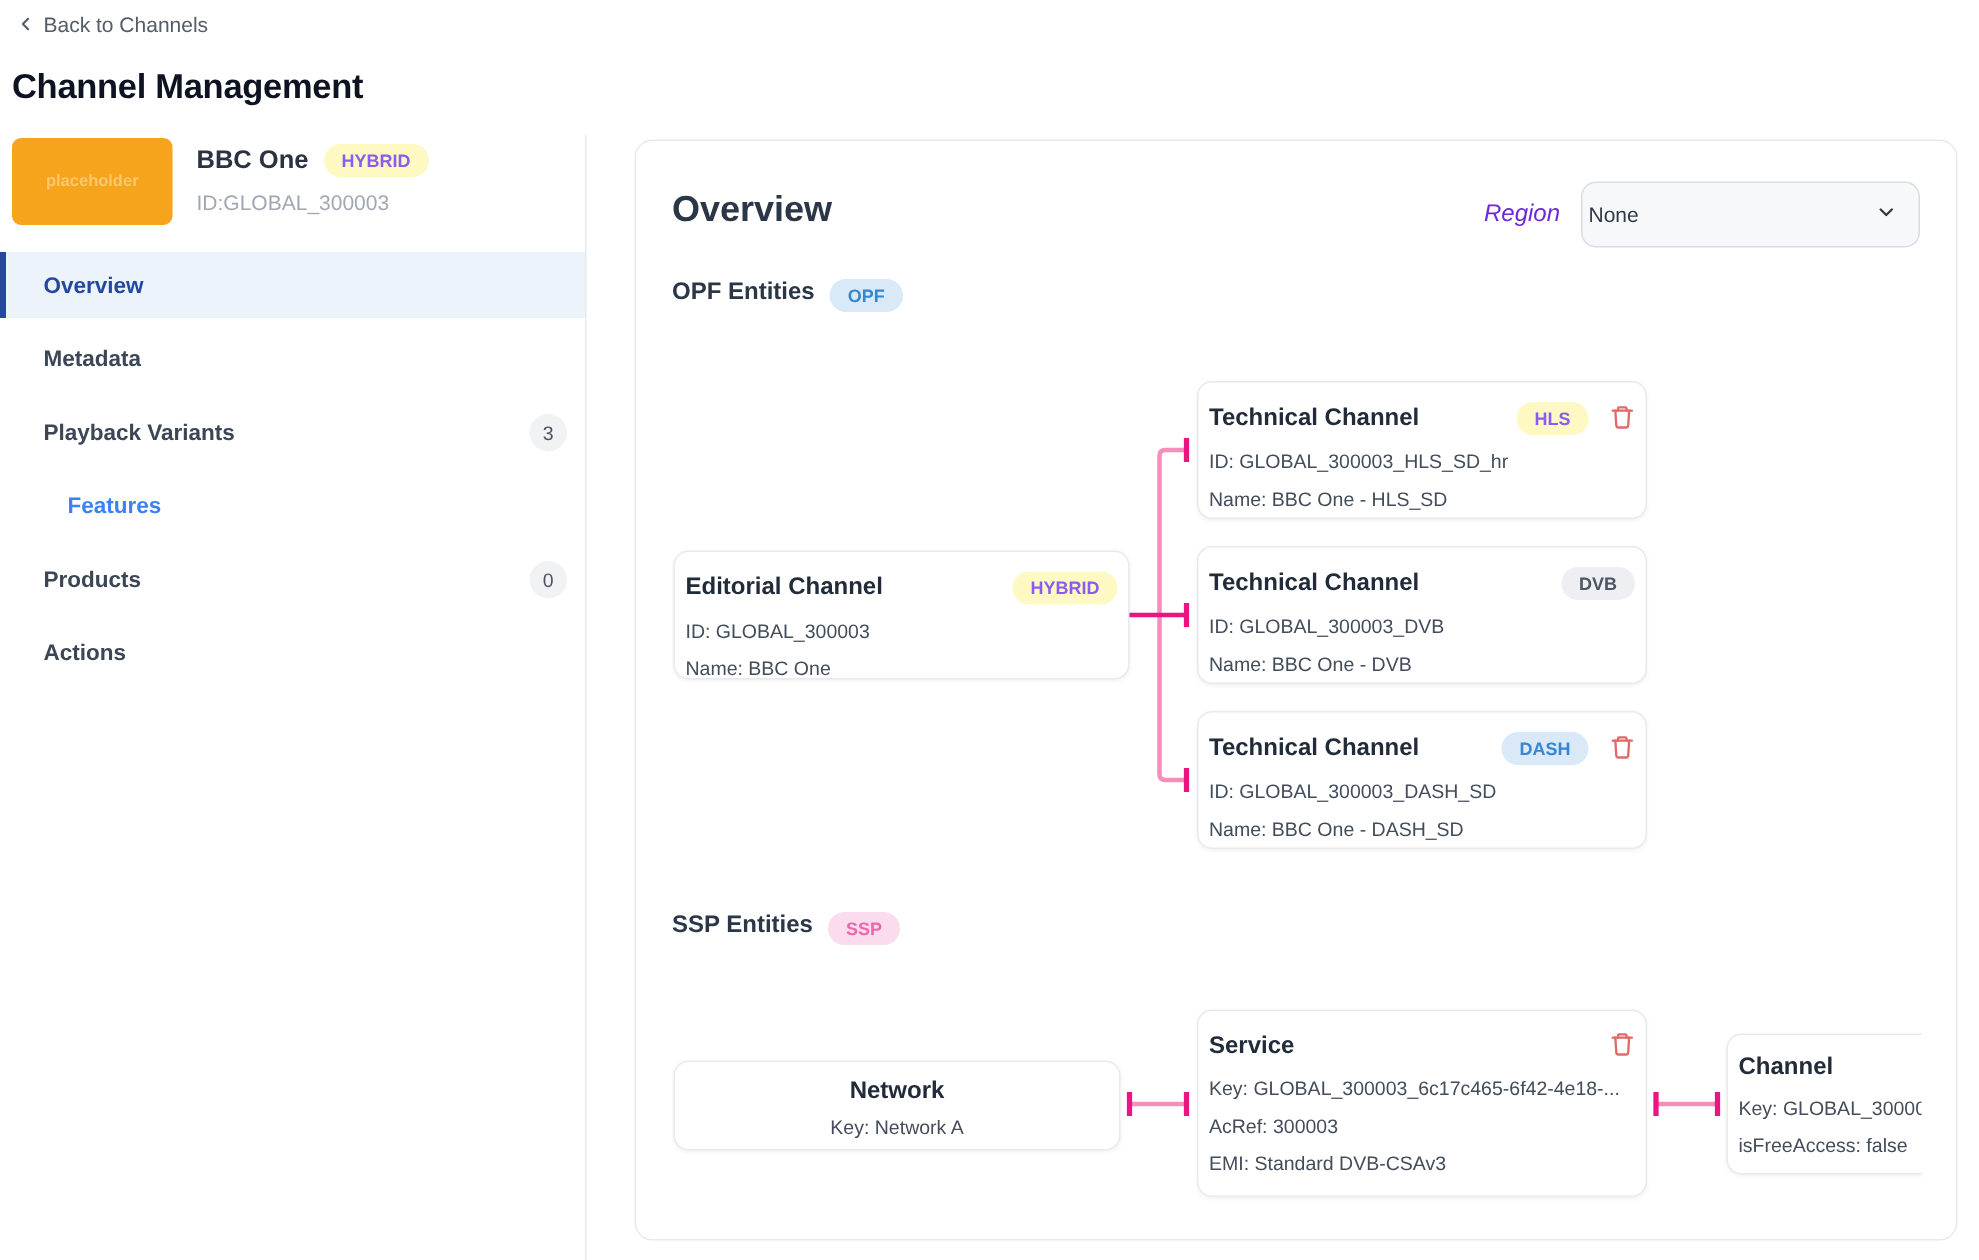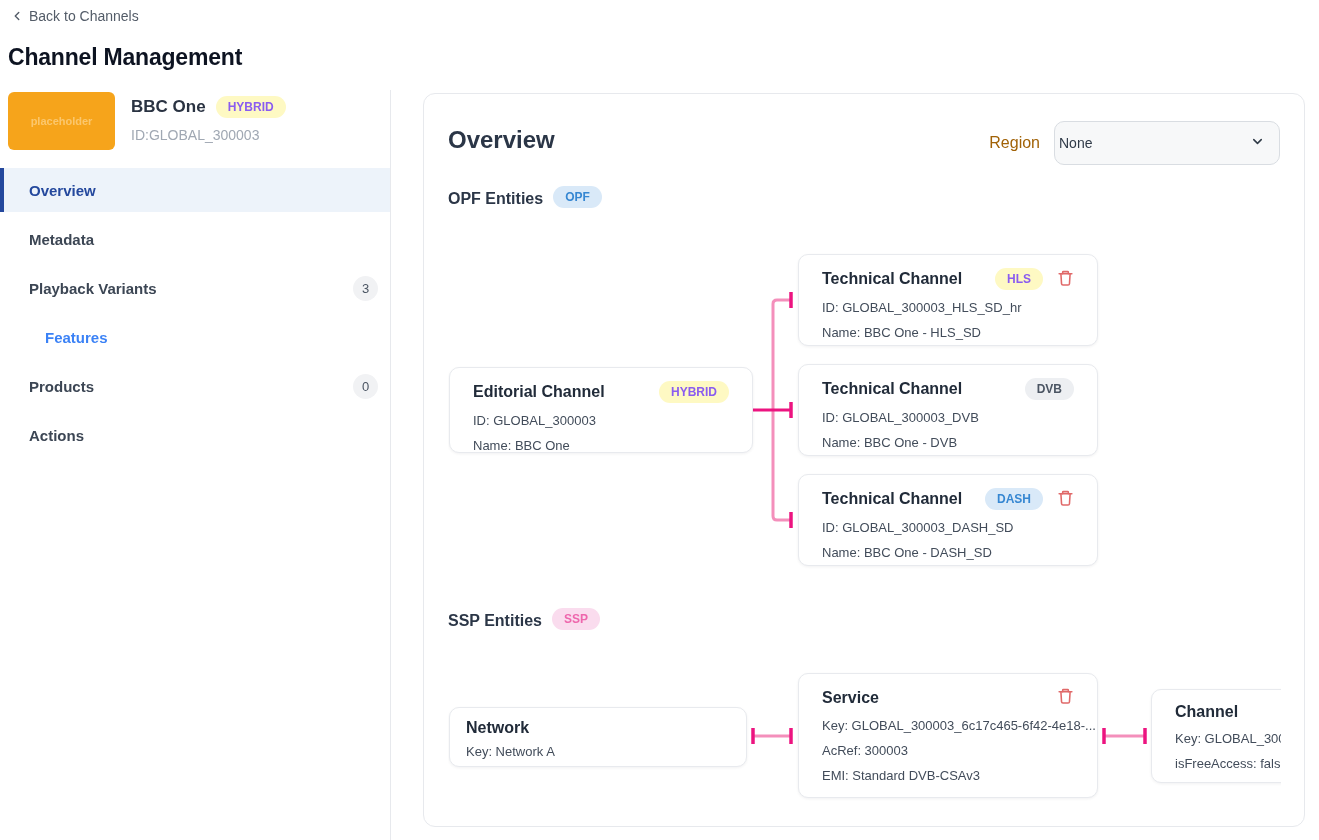--- a/index.html
+++ b/index.html
@@ -46,7 +46,7 @@
     border:1px solid #e7e9ed; border-radius:12px; }
   .panel-title { position:absolute; left:24px; top:32px; margin:0; font-size:24px; font-weight:700; color:#2b3647; }
   .region-group { position:absolute; right:24px; top:27px; display:flex; align-items:center; gap:14px; }
-  .region-label { font-size:16px; color:#a16207; }
+  .region-label { font-size:16px; color:#6d28d9;font-style:italic; }
   .select { width:226px; height:44px; background:#f7f8f9; border:1px solid #d9dde2; border-radius:10px;
     display:flex; align-items:center; justify-content:space-between; padding:0 14px 0 4px;
     font-size:14px; color:#303a48; cursor:pointer; }

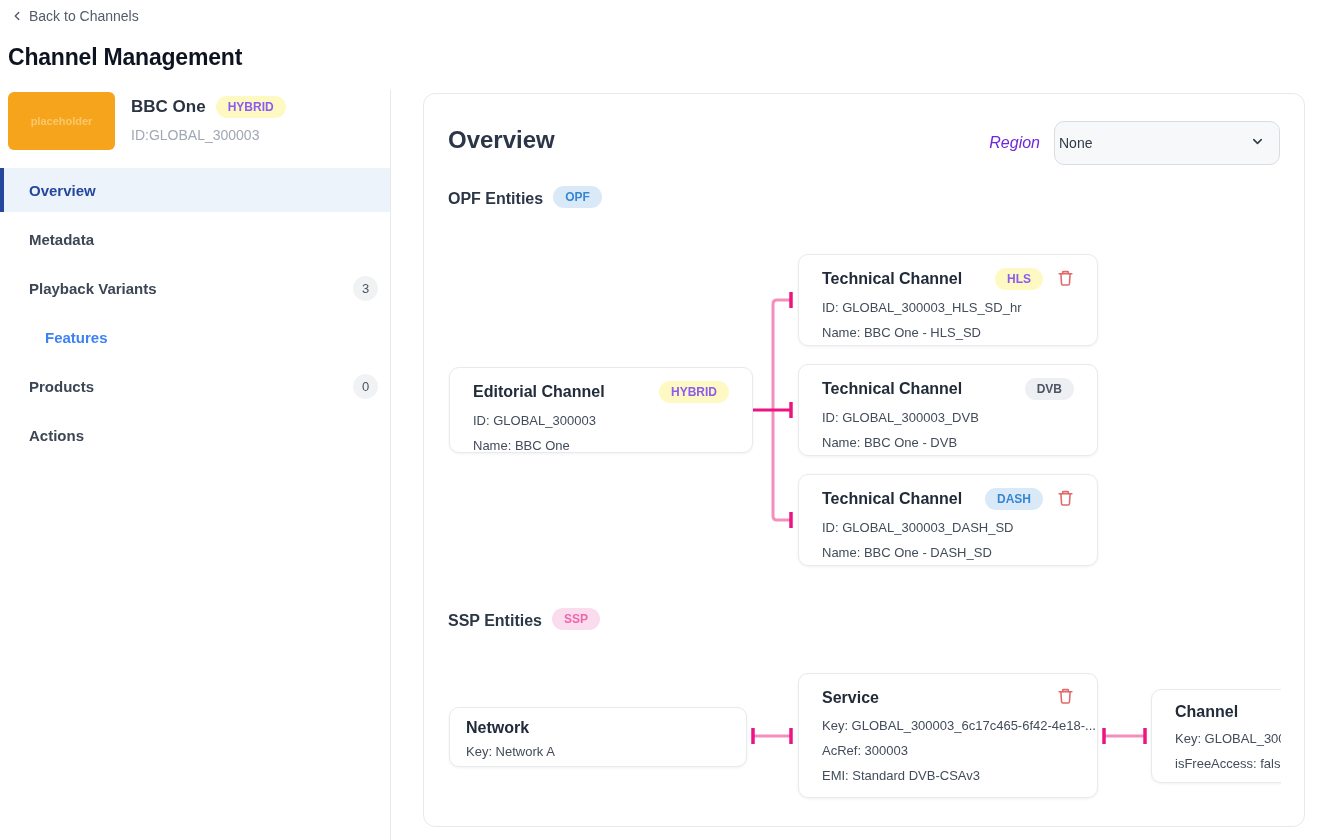--- a/index.html
+++ b/index.html
@@ -52,7 +52,7 @@
     font-size:14px; color:#303a48; cursor:pointer; }
 
   .diagram { position:absolute; left:24px; top:24px; width:833px; height:685px; overflow:hidden; }
-  .section-heading { position:absolute; display:flex; align-items:flex-end; gap:10px;
+  .section-heading { position:absolute; display:flex; align-items:flex-start; gap:10px;
     font-size:16px; font-weight:700; color:#2b3647; }
   .connectors { position:absolute; left:0; top:0; pointer-events:none; }
 

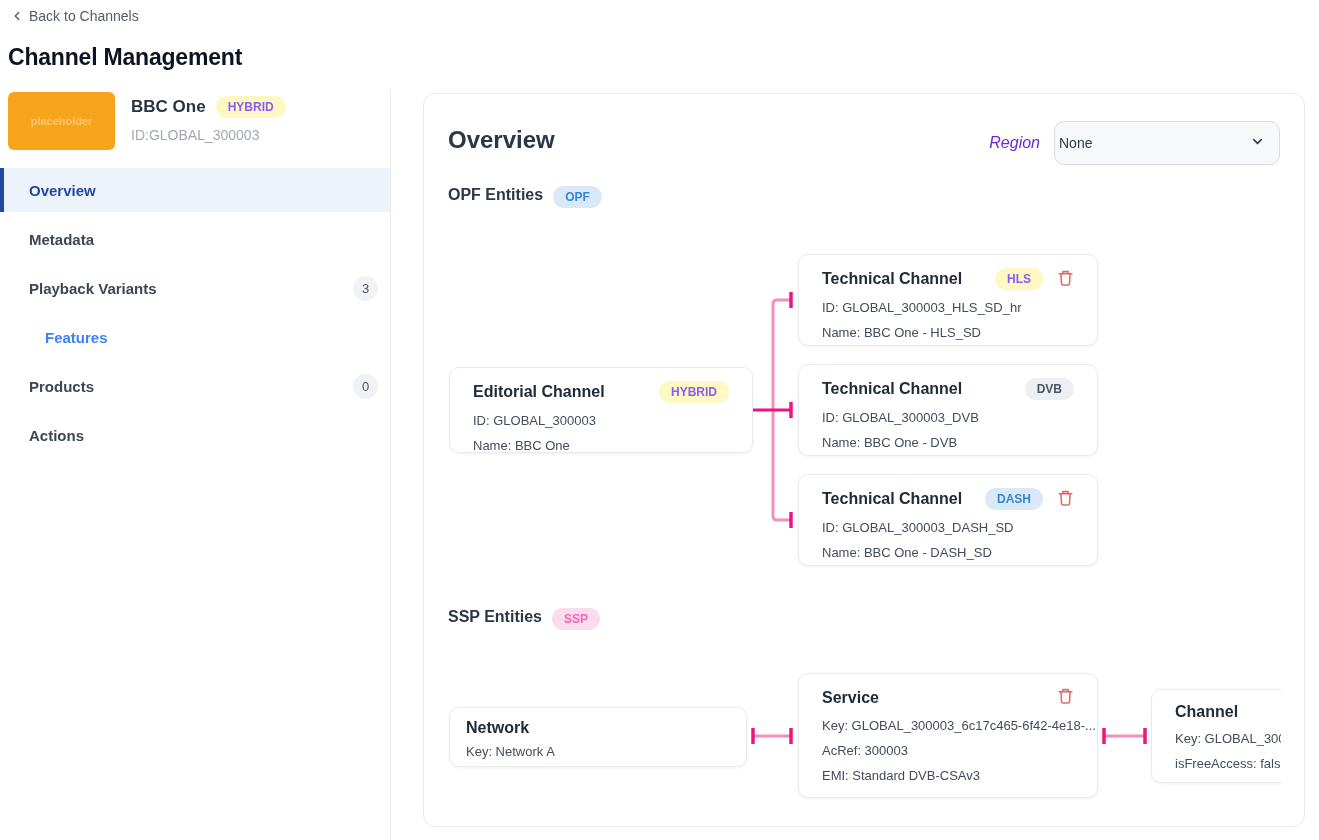--- a/index.html
+++ b/index.html
@@ -57,7 +57,7 @@
   .connectors { position:absolute; left:0; top:0; pointer-events:none; }
 
   .card { position:absolute; background:#fff; border:1px solid #e8eaee; border-radius:10px;
-    box-shadow:0 1px 3px rgba(16,24,40,.06); padding:13px 23px; }
+    box-shadow:0 1px 3px rgba(16,24,40,.06); padding:13px 7px; }
   .card-head { display:flex; align-items:center; gap:14px; }
   .card-title { font-size:16px; font-weight:600; color:#212b39; flex:1; }
   .card-line { font-size:13px; color:#424c5a; margin-top:10px; white-space:nowrap; }

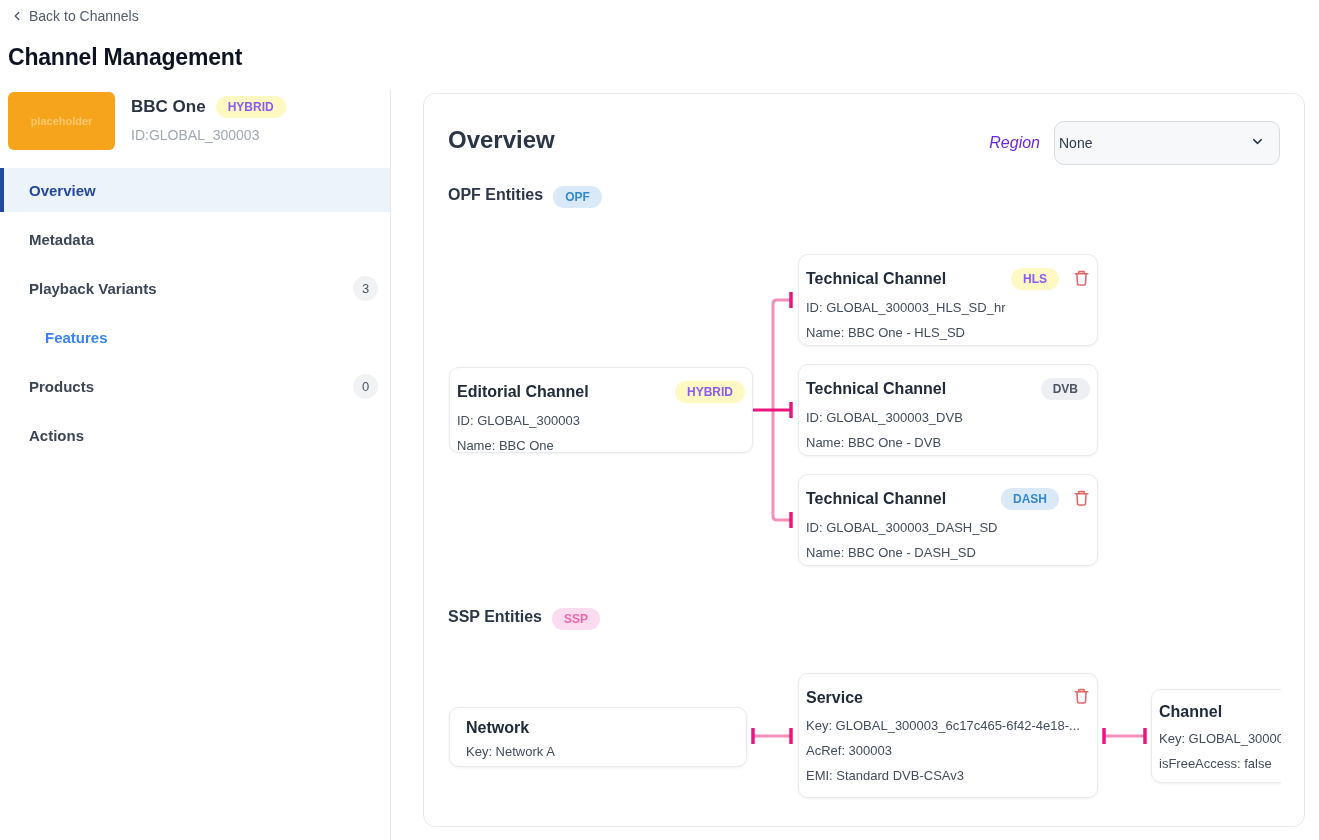--- a/index.html
+++ b/index.html
@@ -211,7 +211,7 @@
       <span class="badge badge-pink">SSP</span>
     </div>
 
-    <div class="card" style="left:1px; top:589px; width:298px; height:60px; padding:11px 16px;">
+    <div class="card" style="left:1px; top:589px; width:298px; height:60px; padding:11px 16px;text-align:center;">
       <div class="card-head">
         <span class="card-title">Network</span>
       </div>

